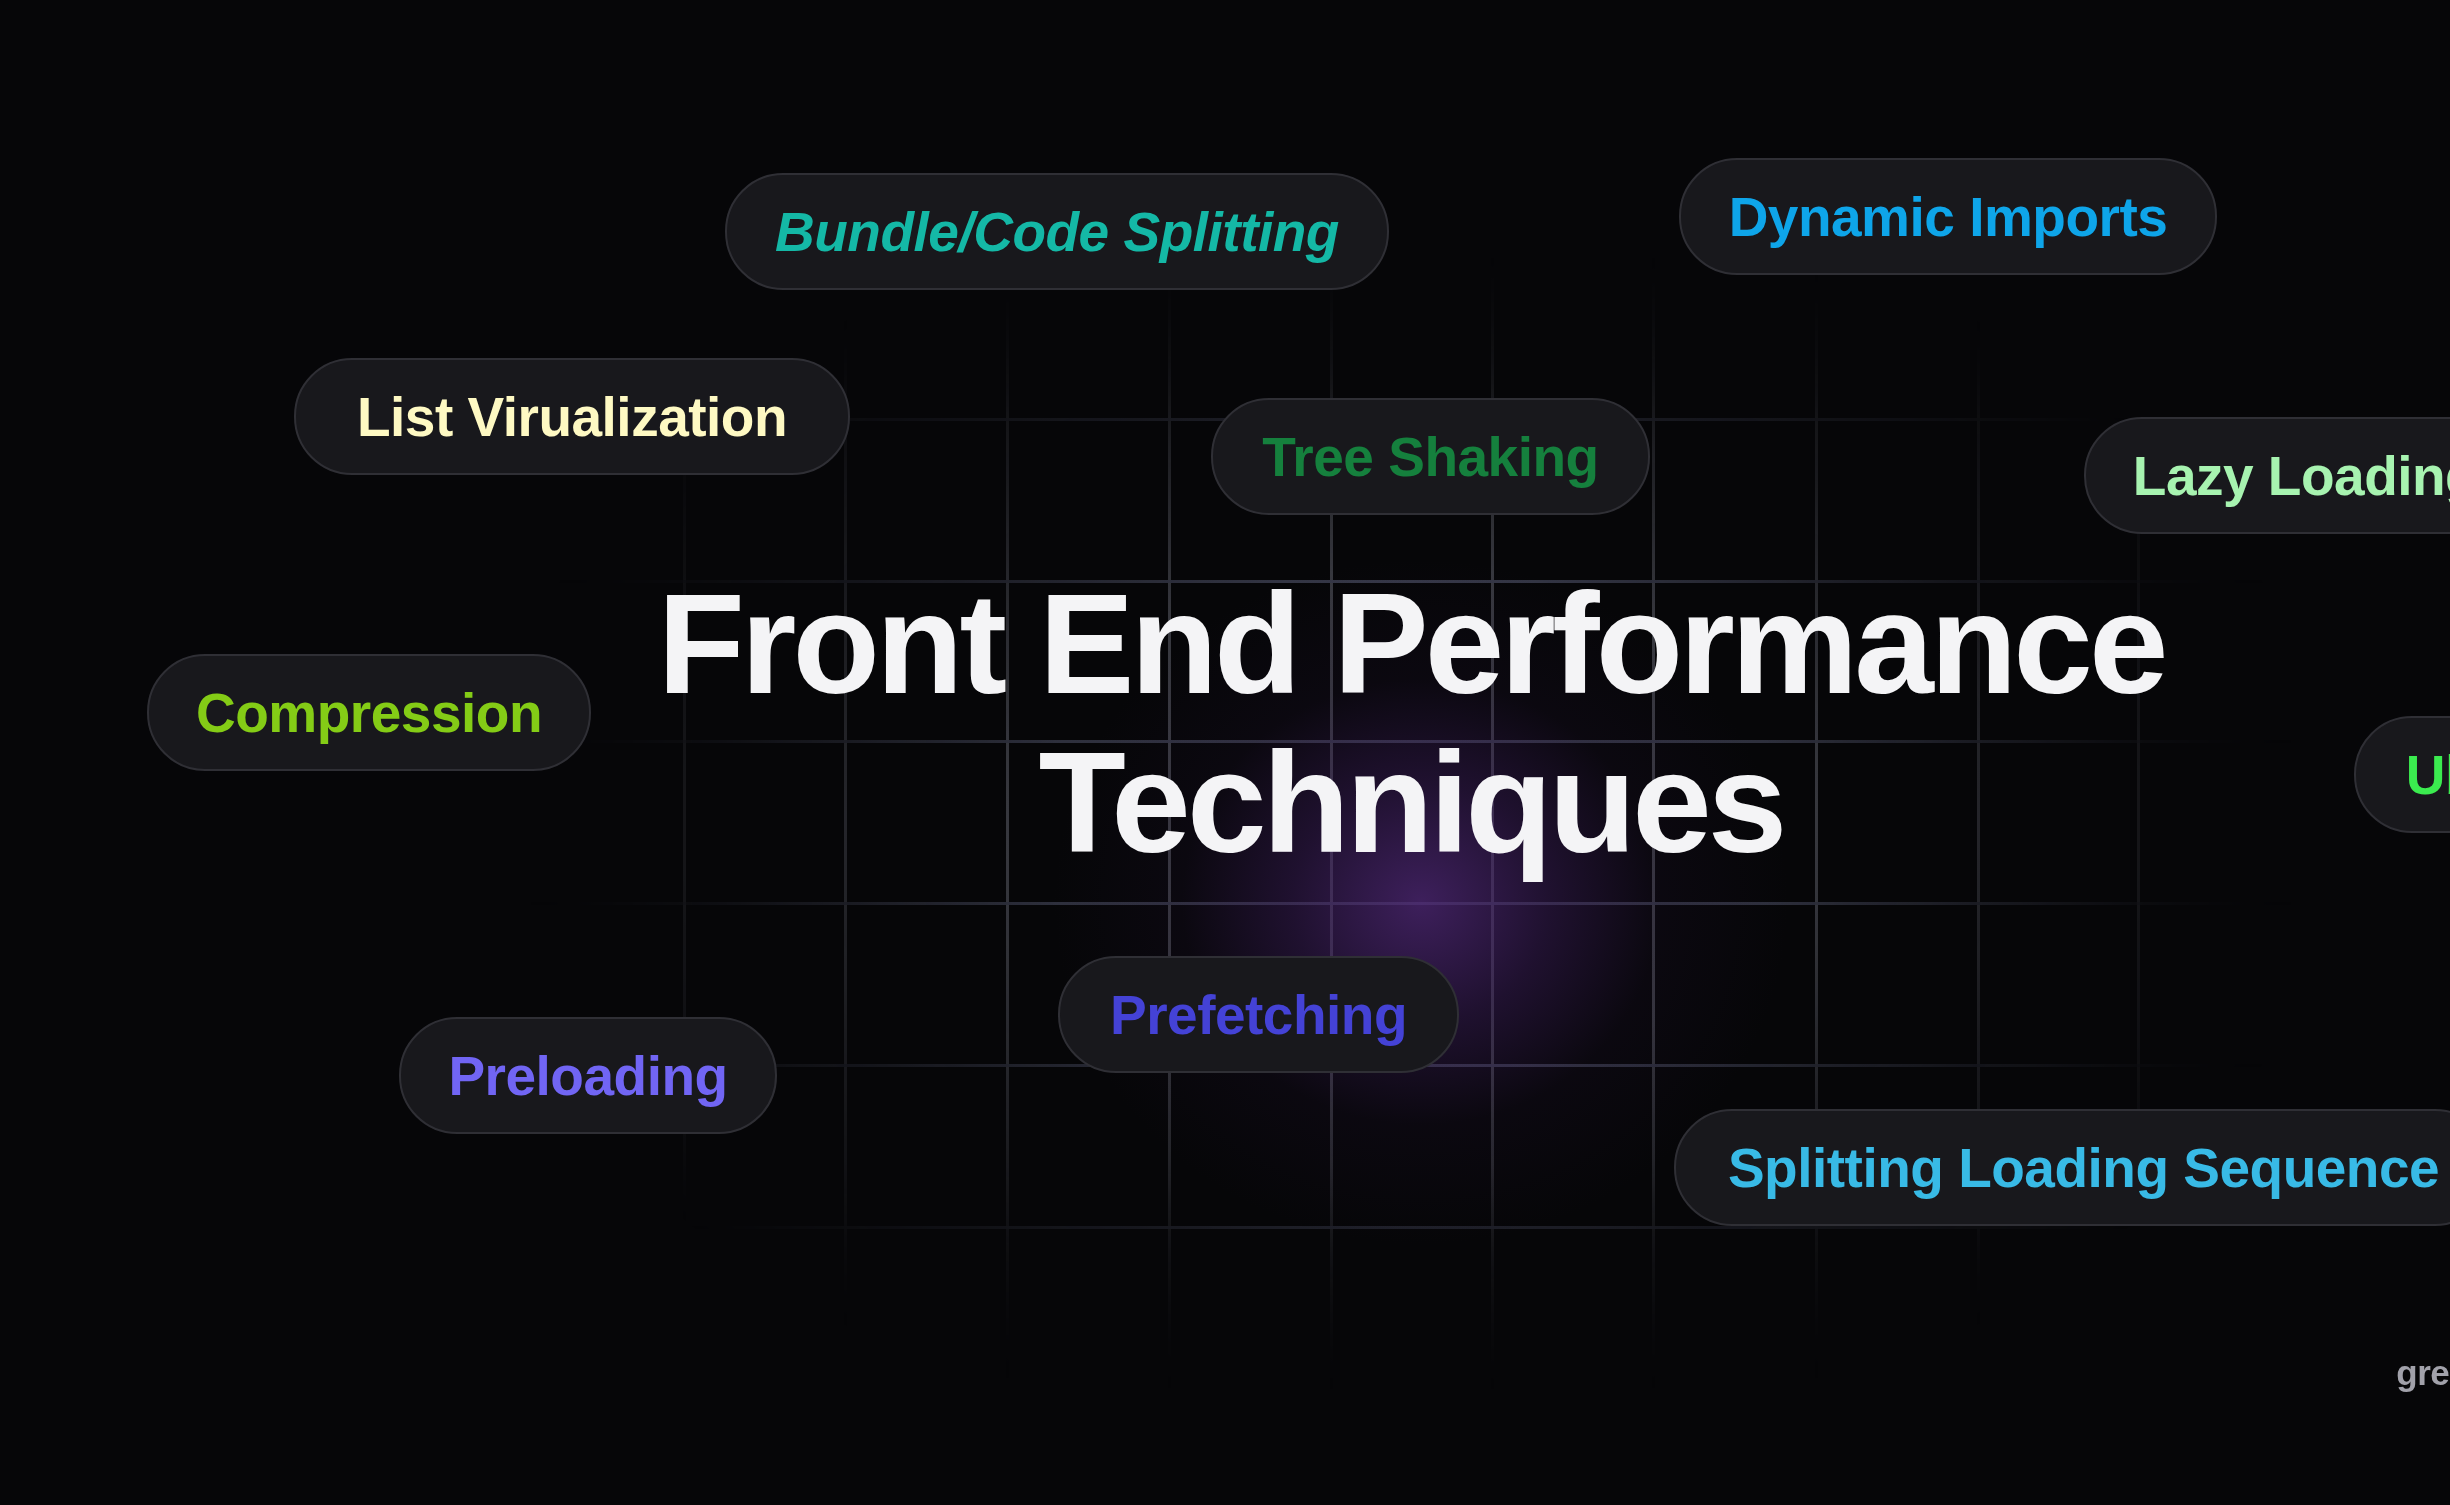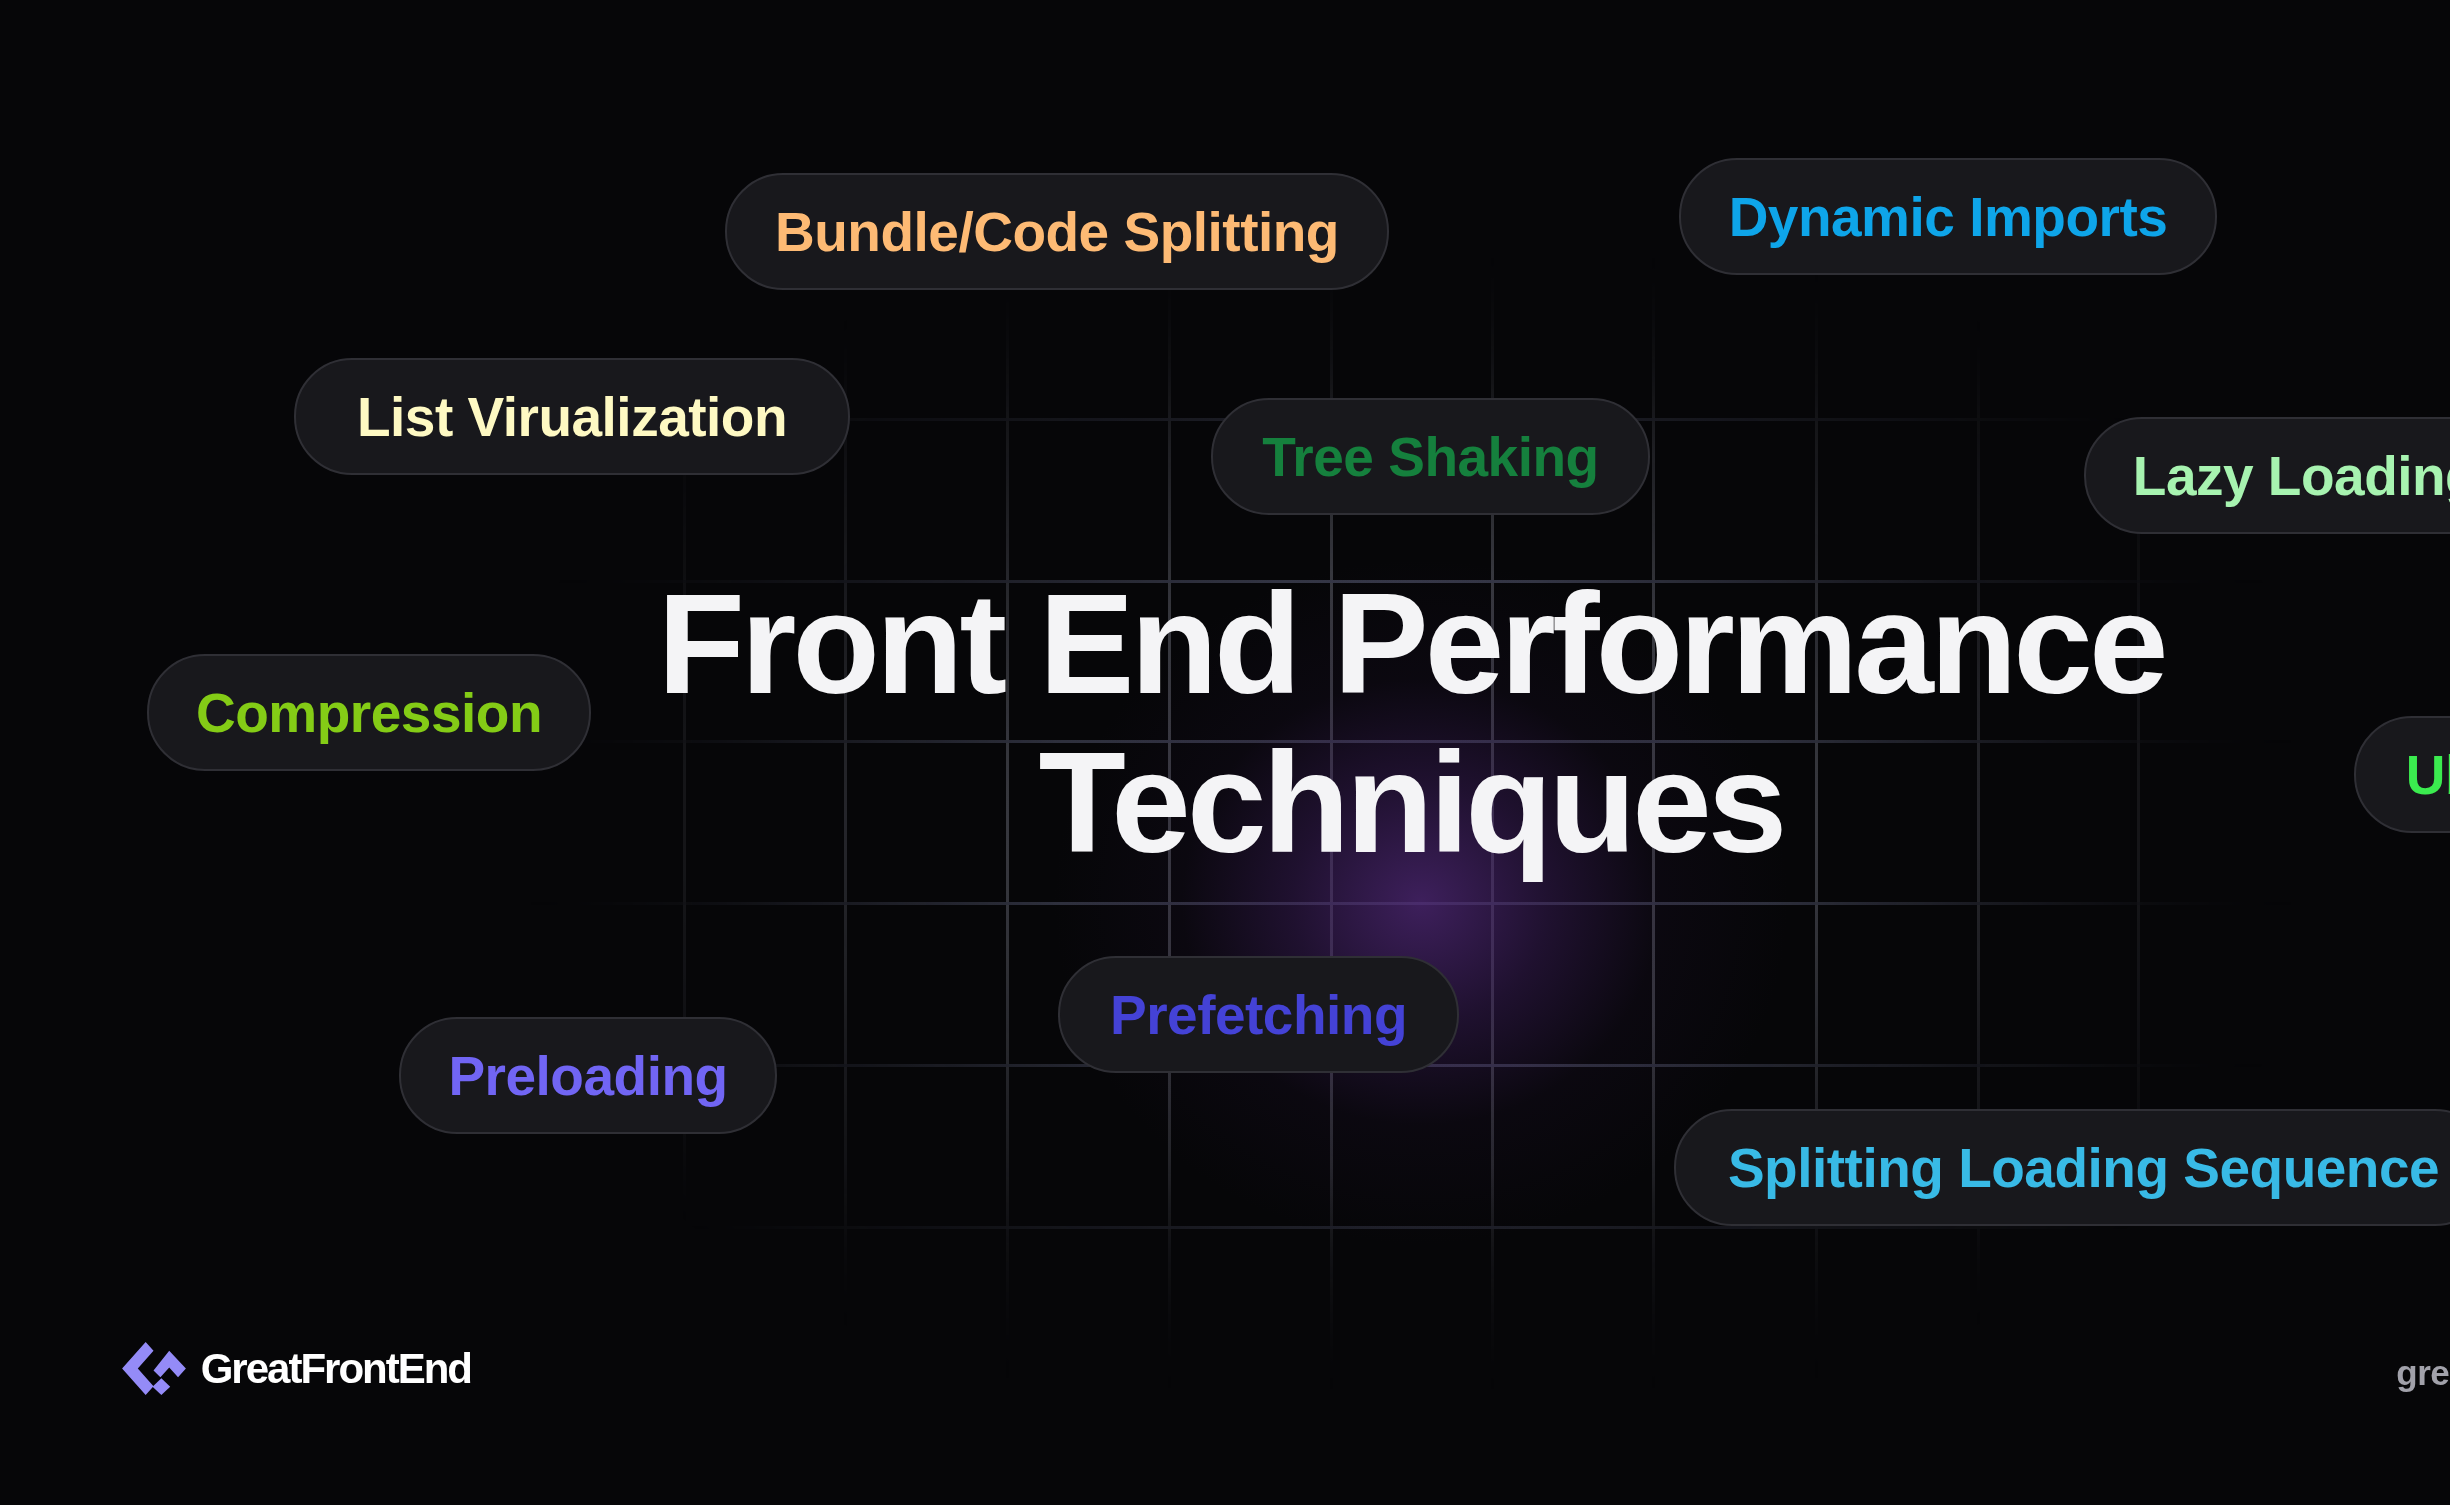--- a/index.html
+++ b/index.html
@@ -144,7 +144,7 @@
   <div class="glow"></div>
 
   <div id="pills">
-      <div class="pill" style="left: 725px; top: 173px; width: 664px; color: #fdba74;">
+      <div class="pill" style="left: 725px; top: 173px; width: 664px; color: #14b8a6; font-style: italic;">
         <span>Bundle/Code Splitting</span>
       </div>
       <div class="pill" style="left: 1679px; top: 158px; width: 538px; color: #0ea5e9;">

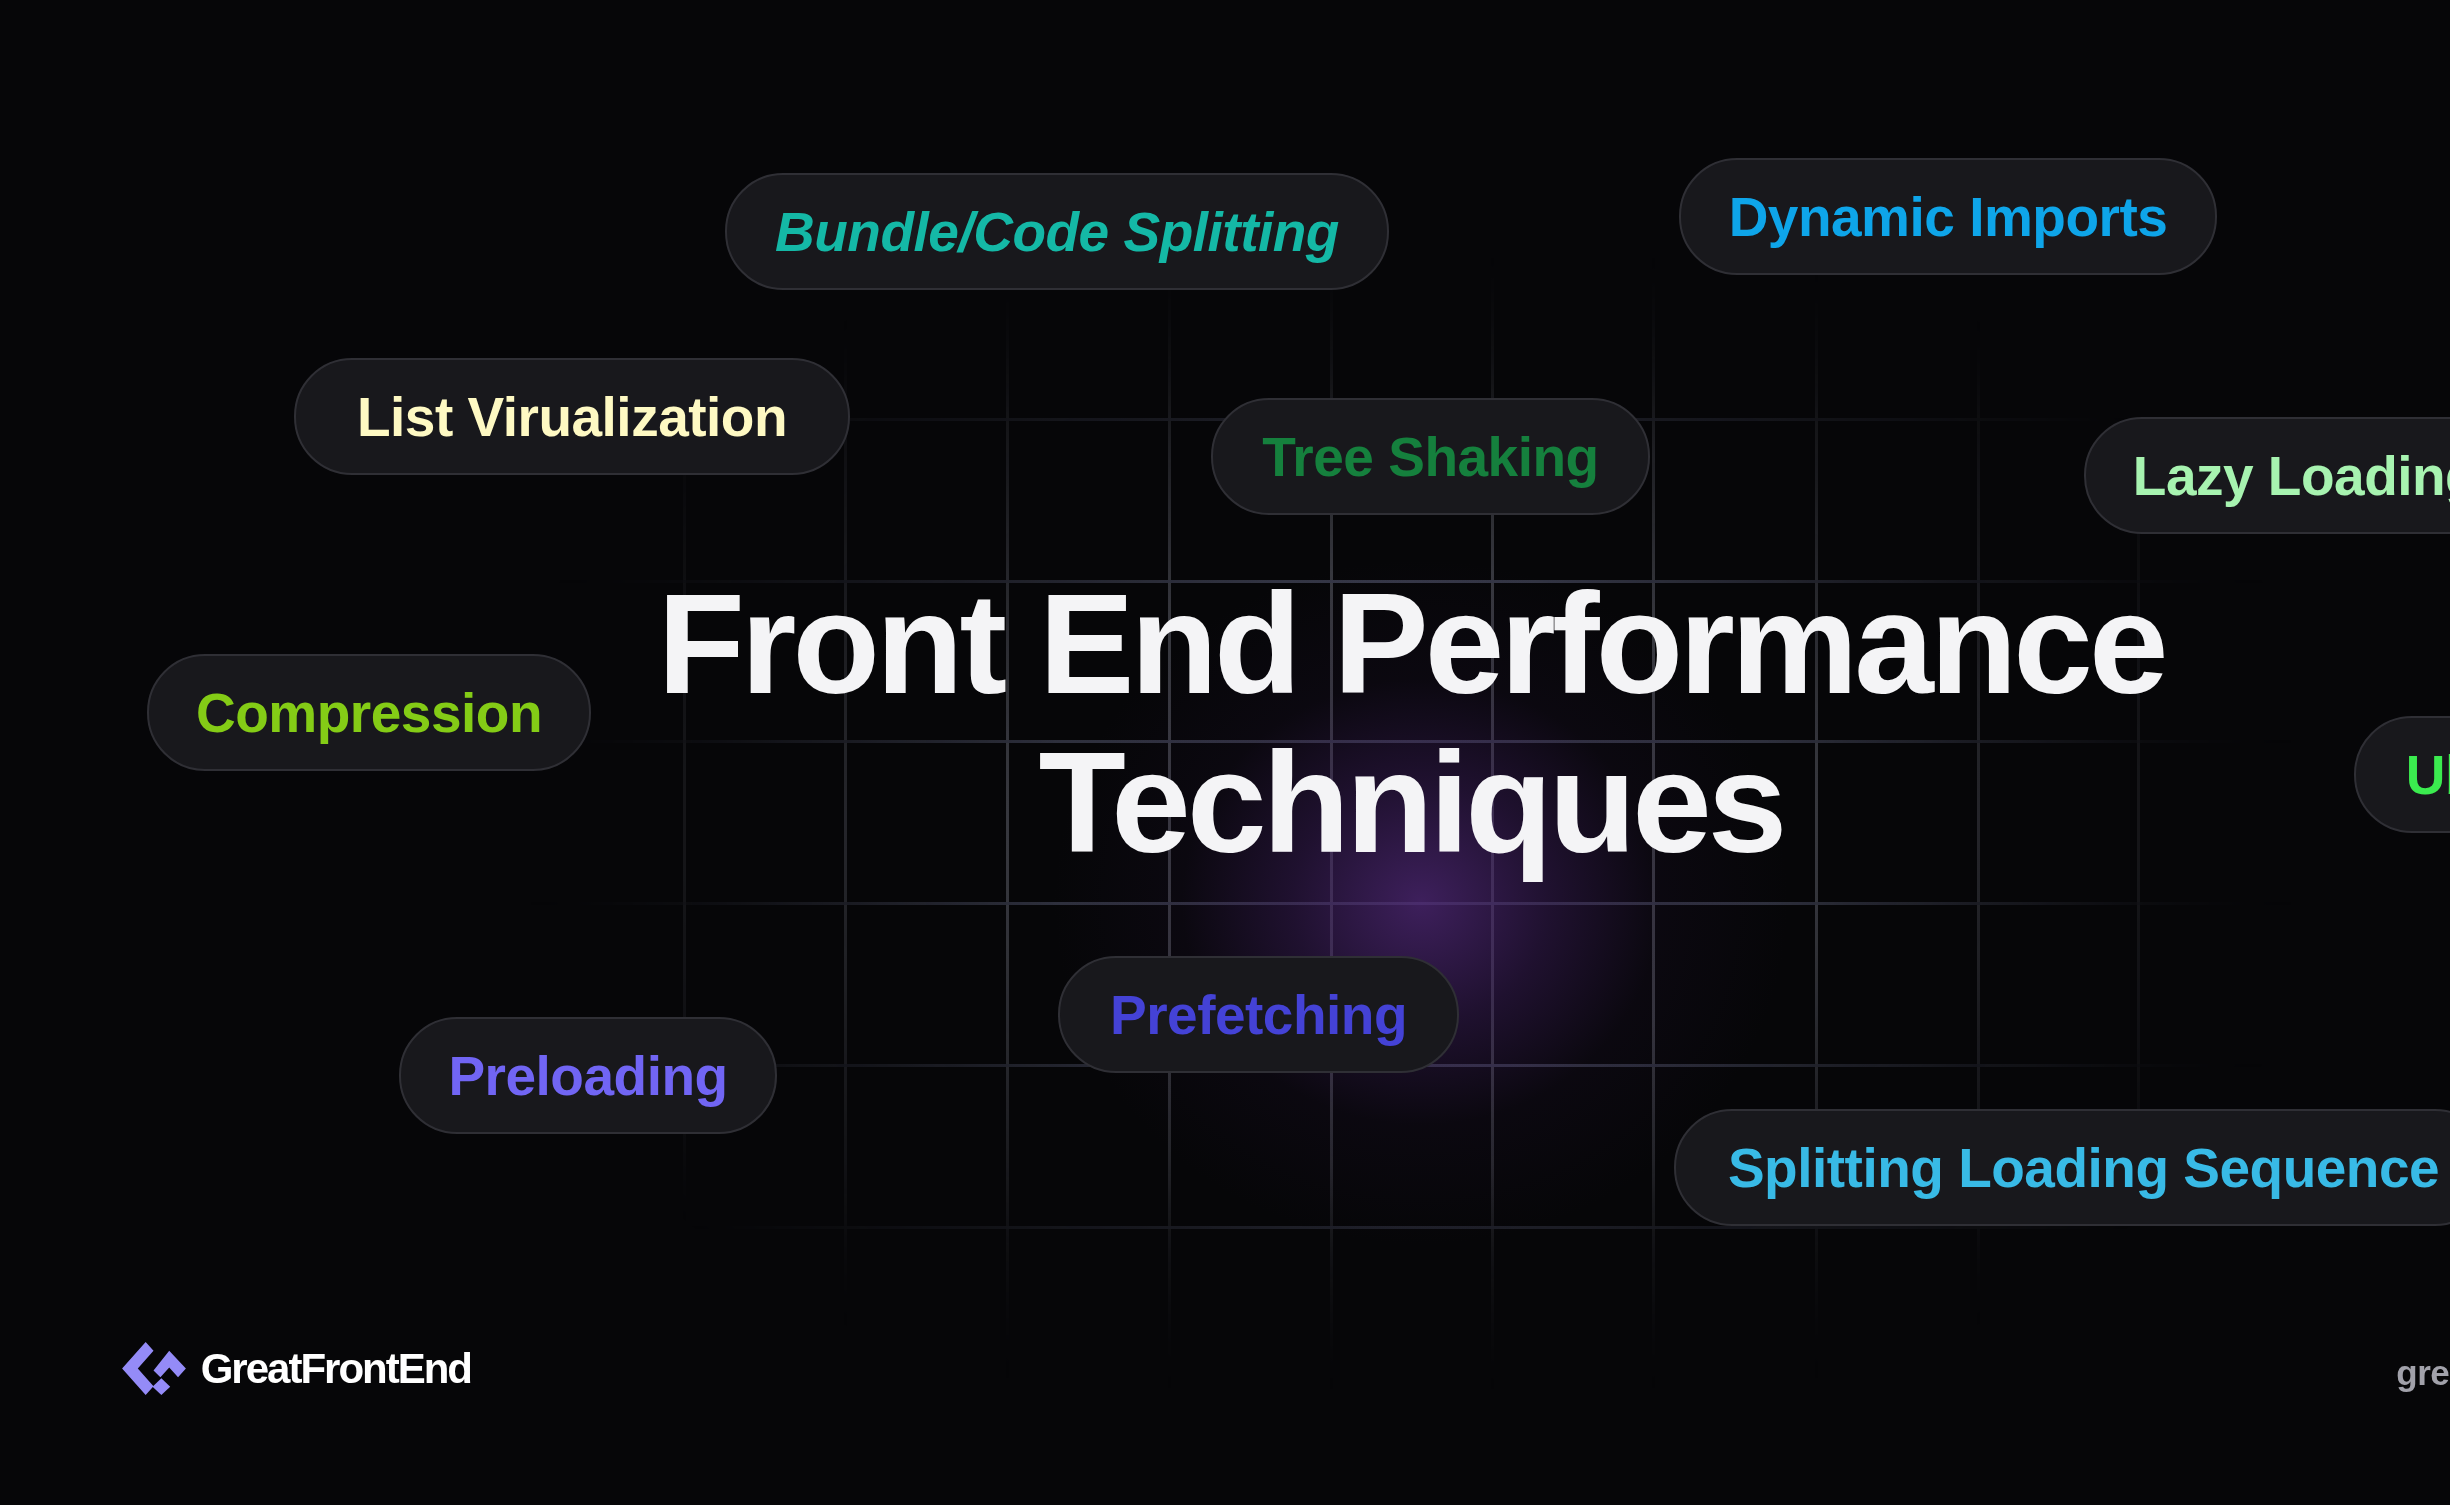--- a/index.html
+++ b/index.html
@@ -181,19 +181,6 @@
     <span>Techniques</span>
   </h1>
 
-  <div class="logo">
-    <svg class="logo-mark" viewBox="0 0 130 108" xmlns="http://www.w3.org/2000/svg">
-      <g fill="#948bf7">
-
-        <polygon points="48,0 64,18 32,54 64,90 48,108 0,54"></polygon>
-
-        <polygon points="96,18 130,54 114,72 96,52 78,72 64,58"></polygon>
-
-        <polygon points="80,74 98,91 80,108 62,91"></polygon>
-      </g>
-    </svg>
-    <span class="logo-text">GreatFrontEnd</span>
-  </div>
 
   <div class="site-url">greatfrontend.com</div>
 </div>

